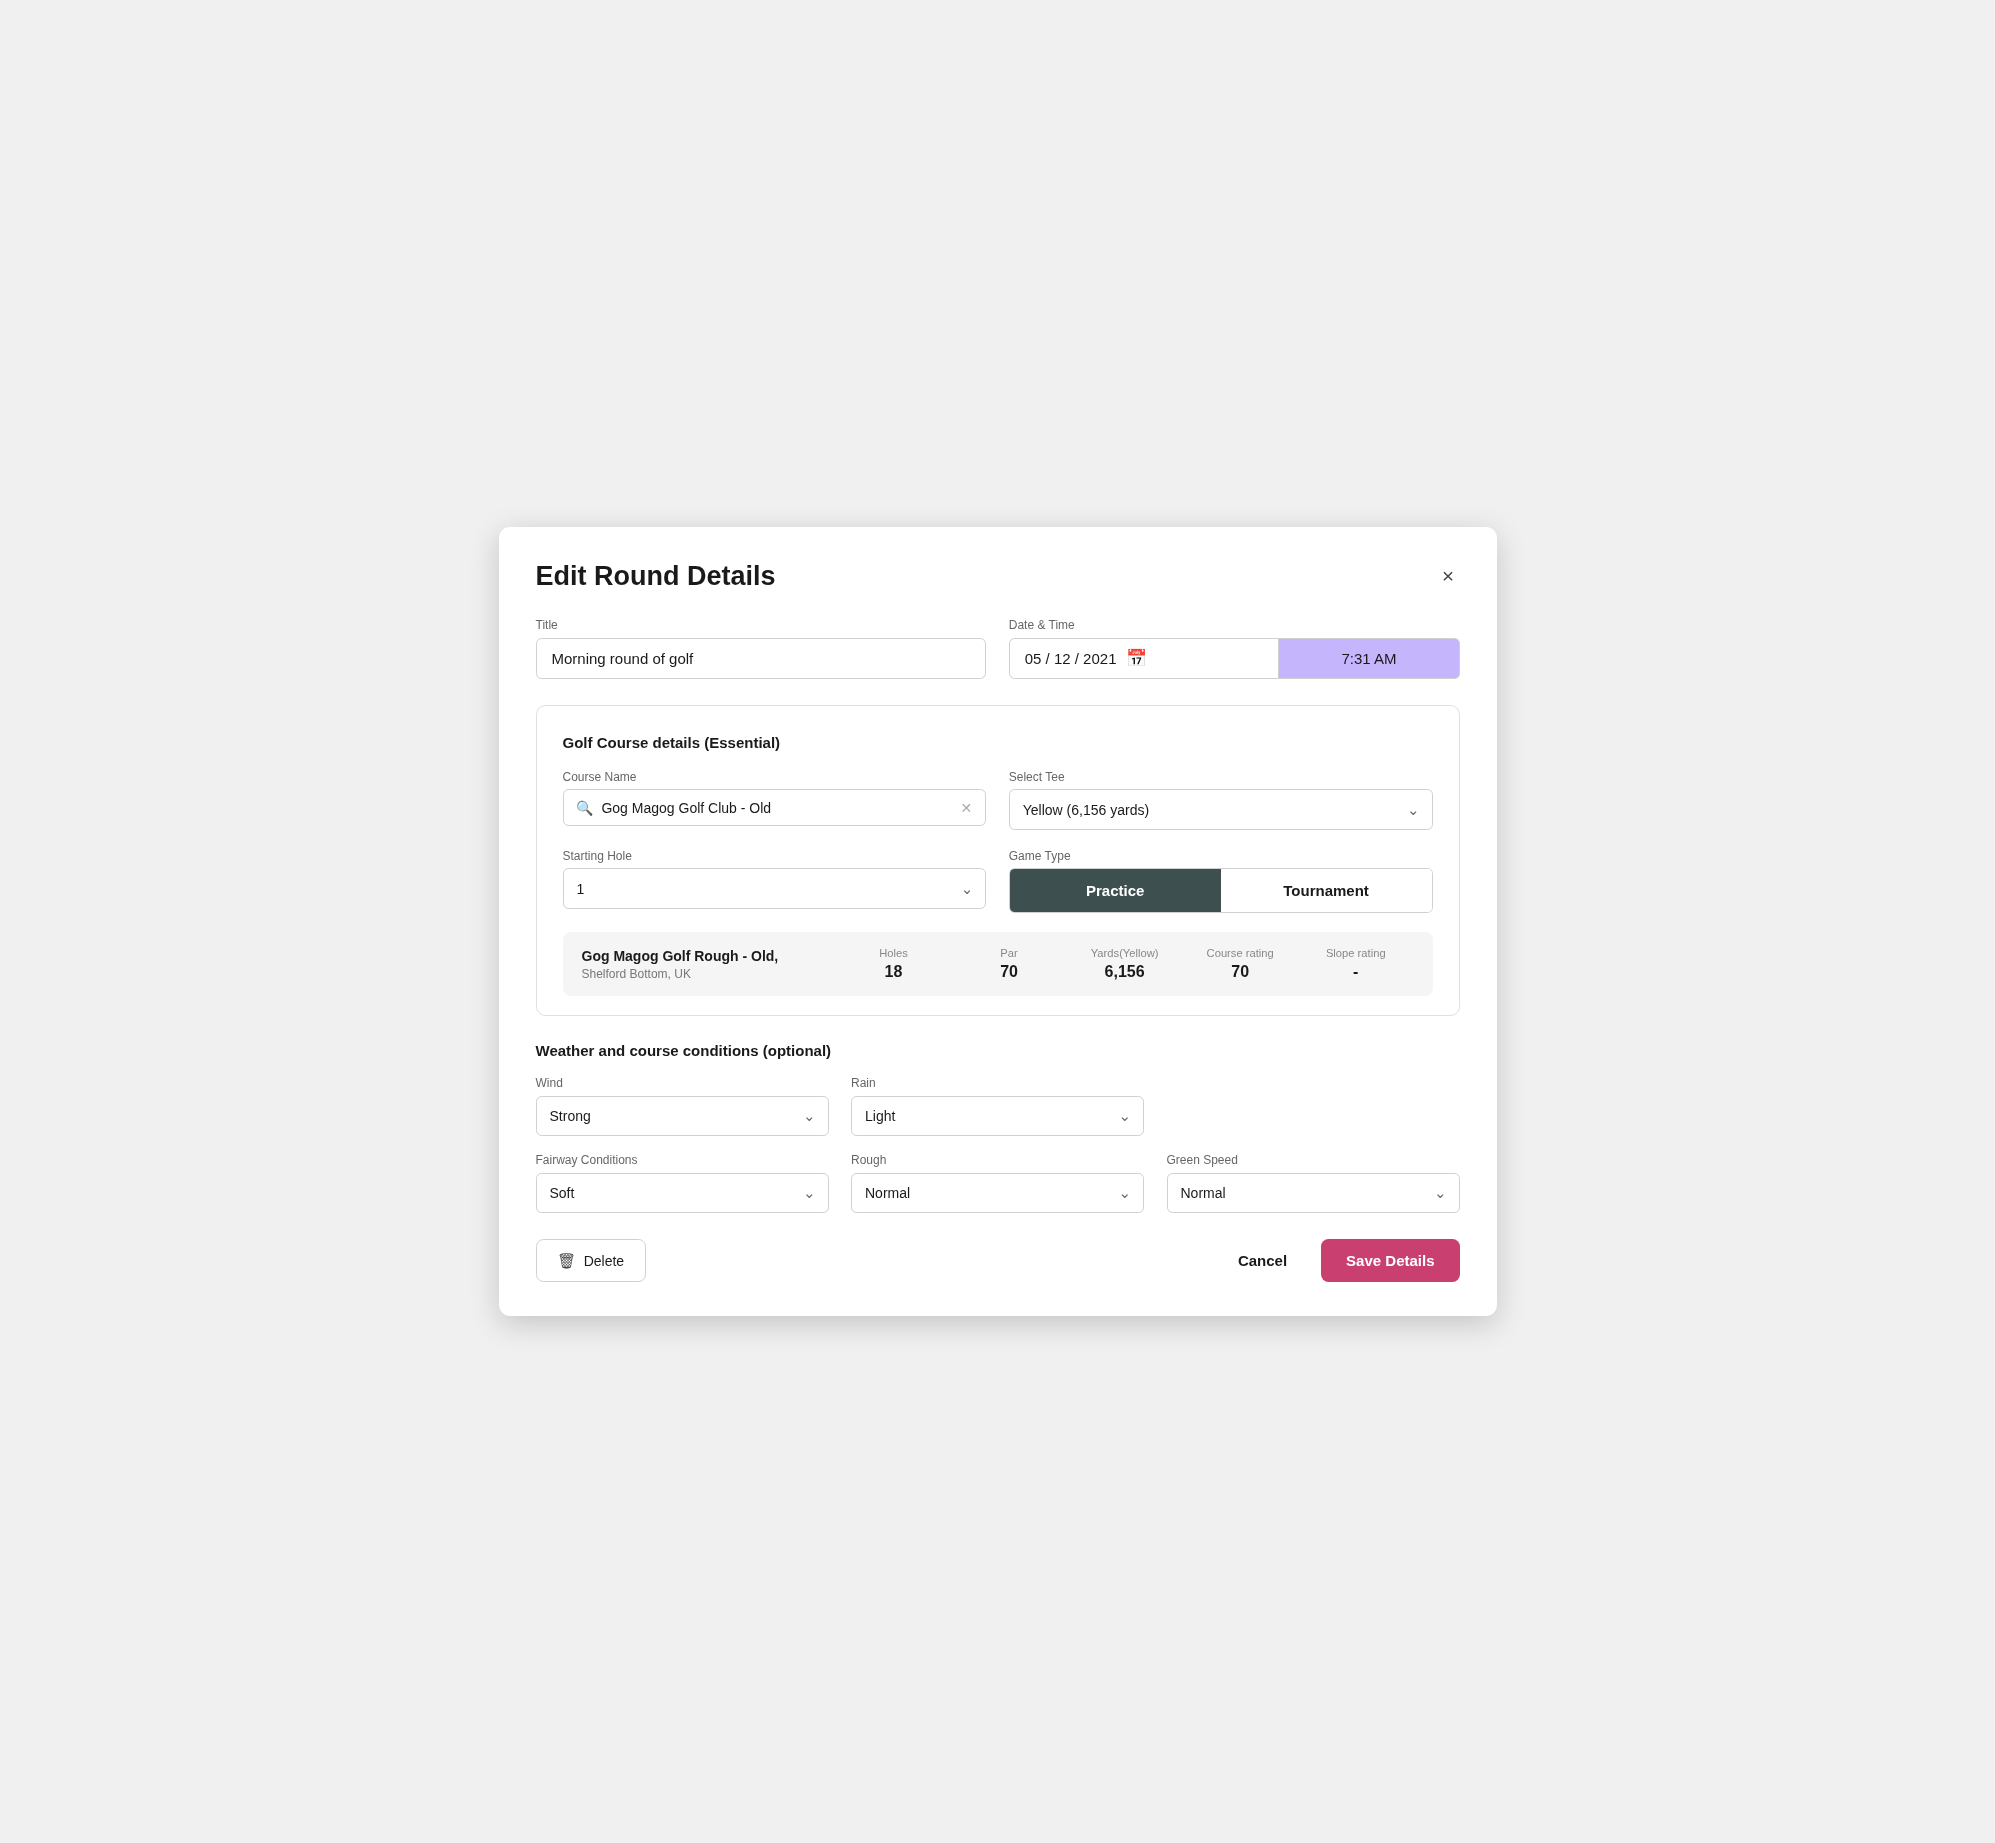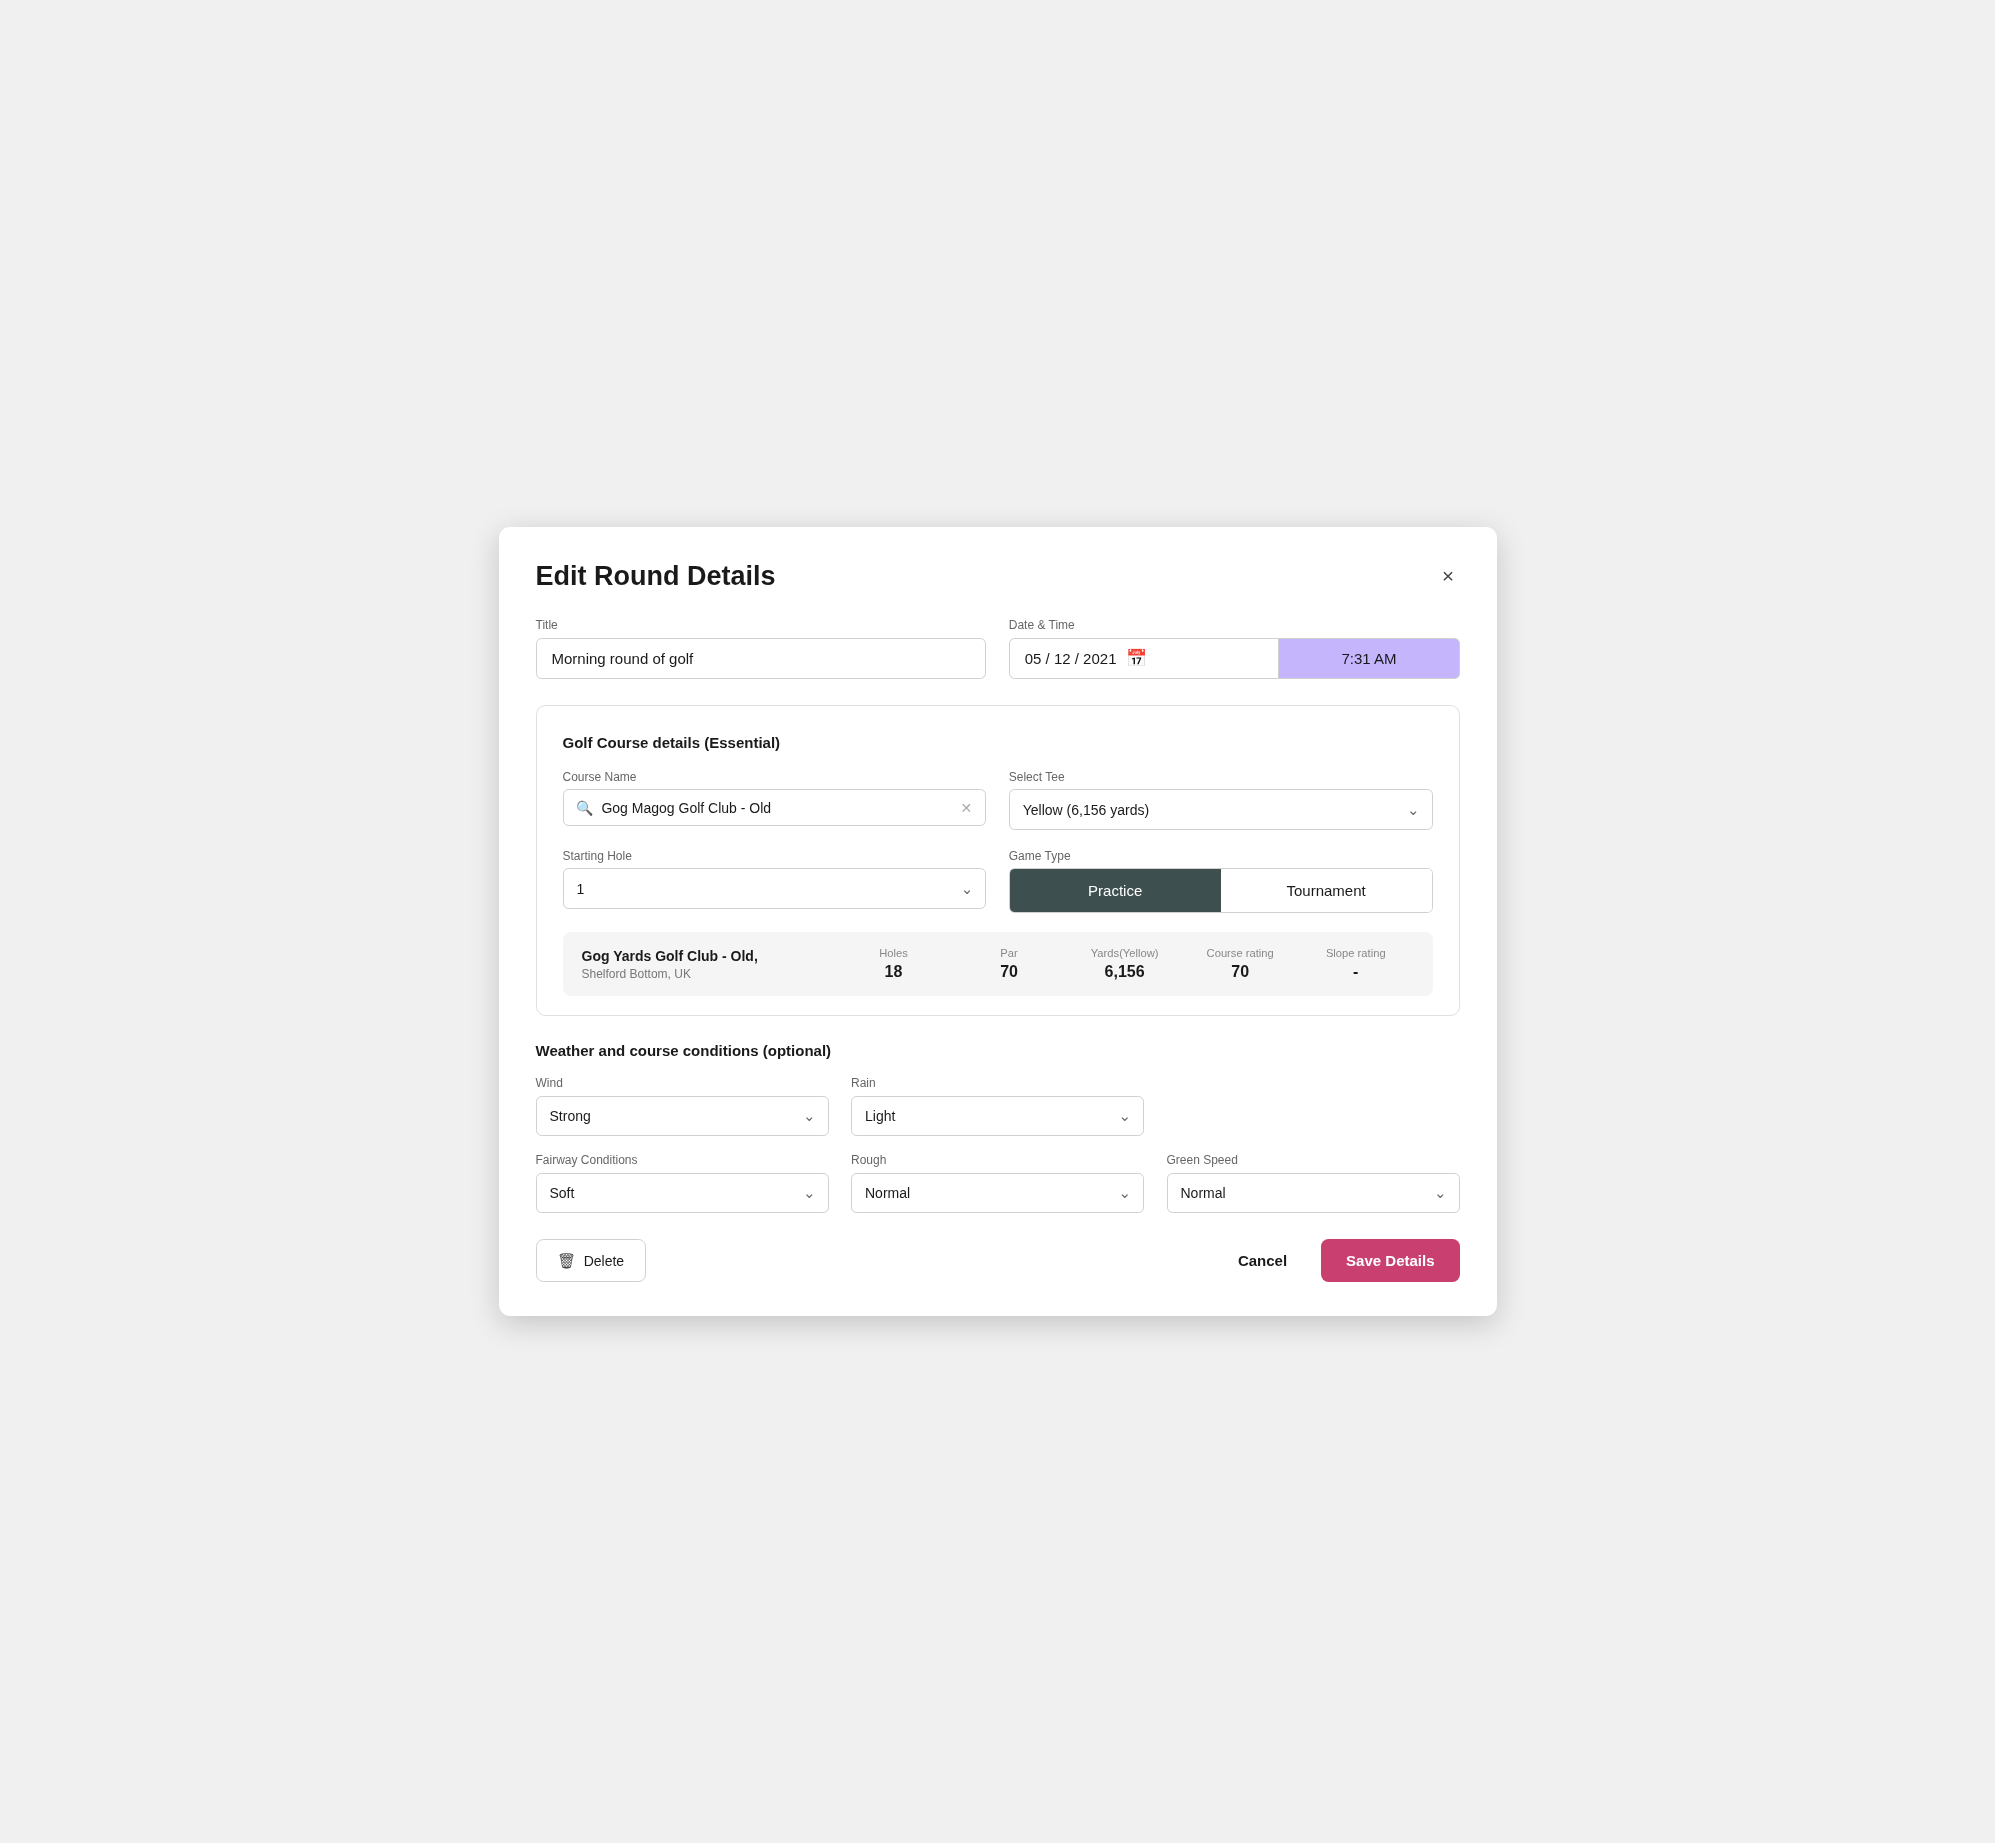--- a/index.html
+++ b/index.html
@@ -186,7 +186,7 @@
       border: none;
       cursor: pointer;
       font-size: 15px;
-      font-weight: 400;
+      font-weight: 700;
       transition: background 0.2s;
     }
     .toggle-btn.active {

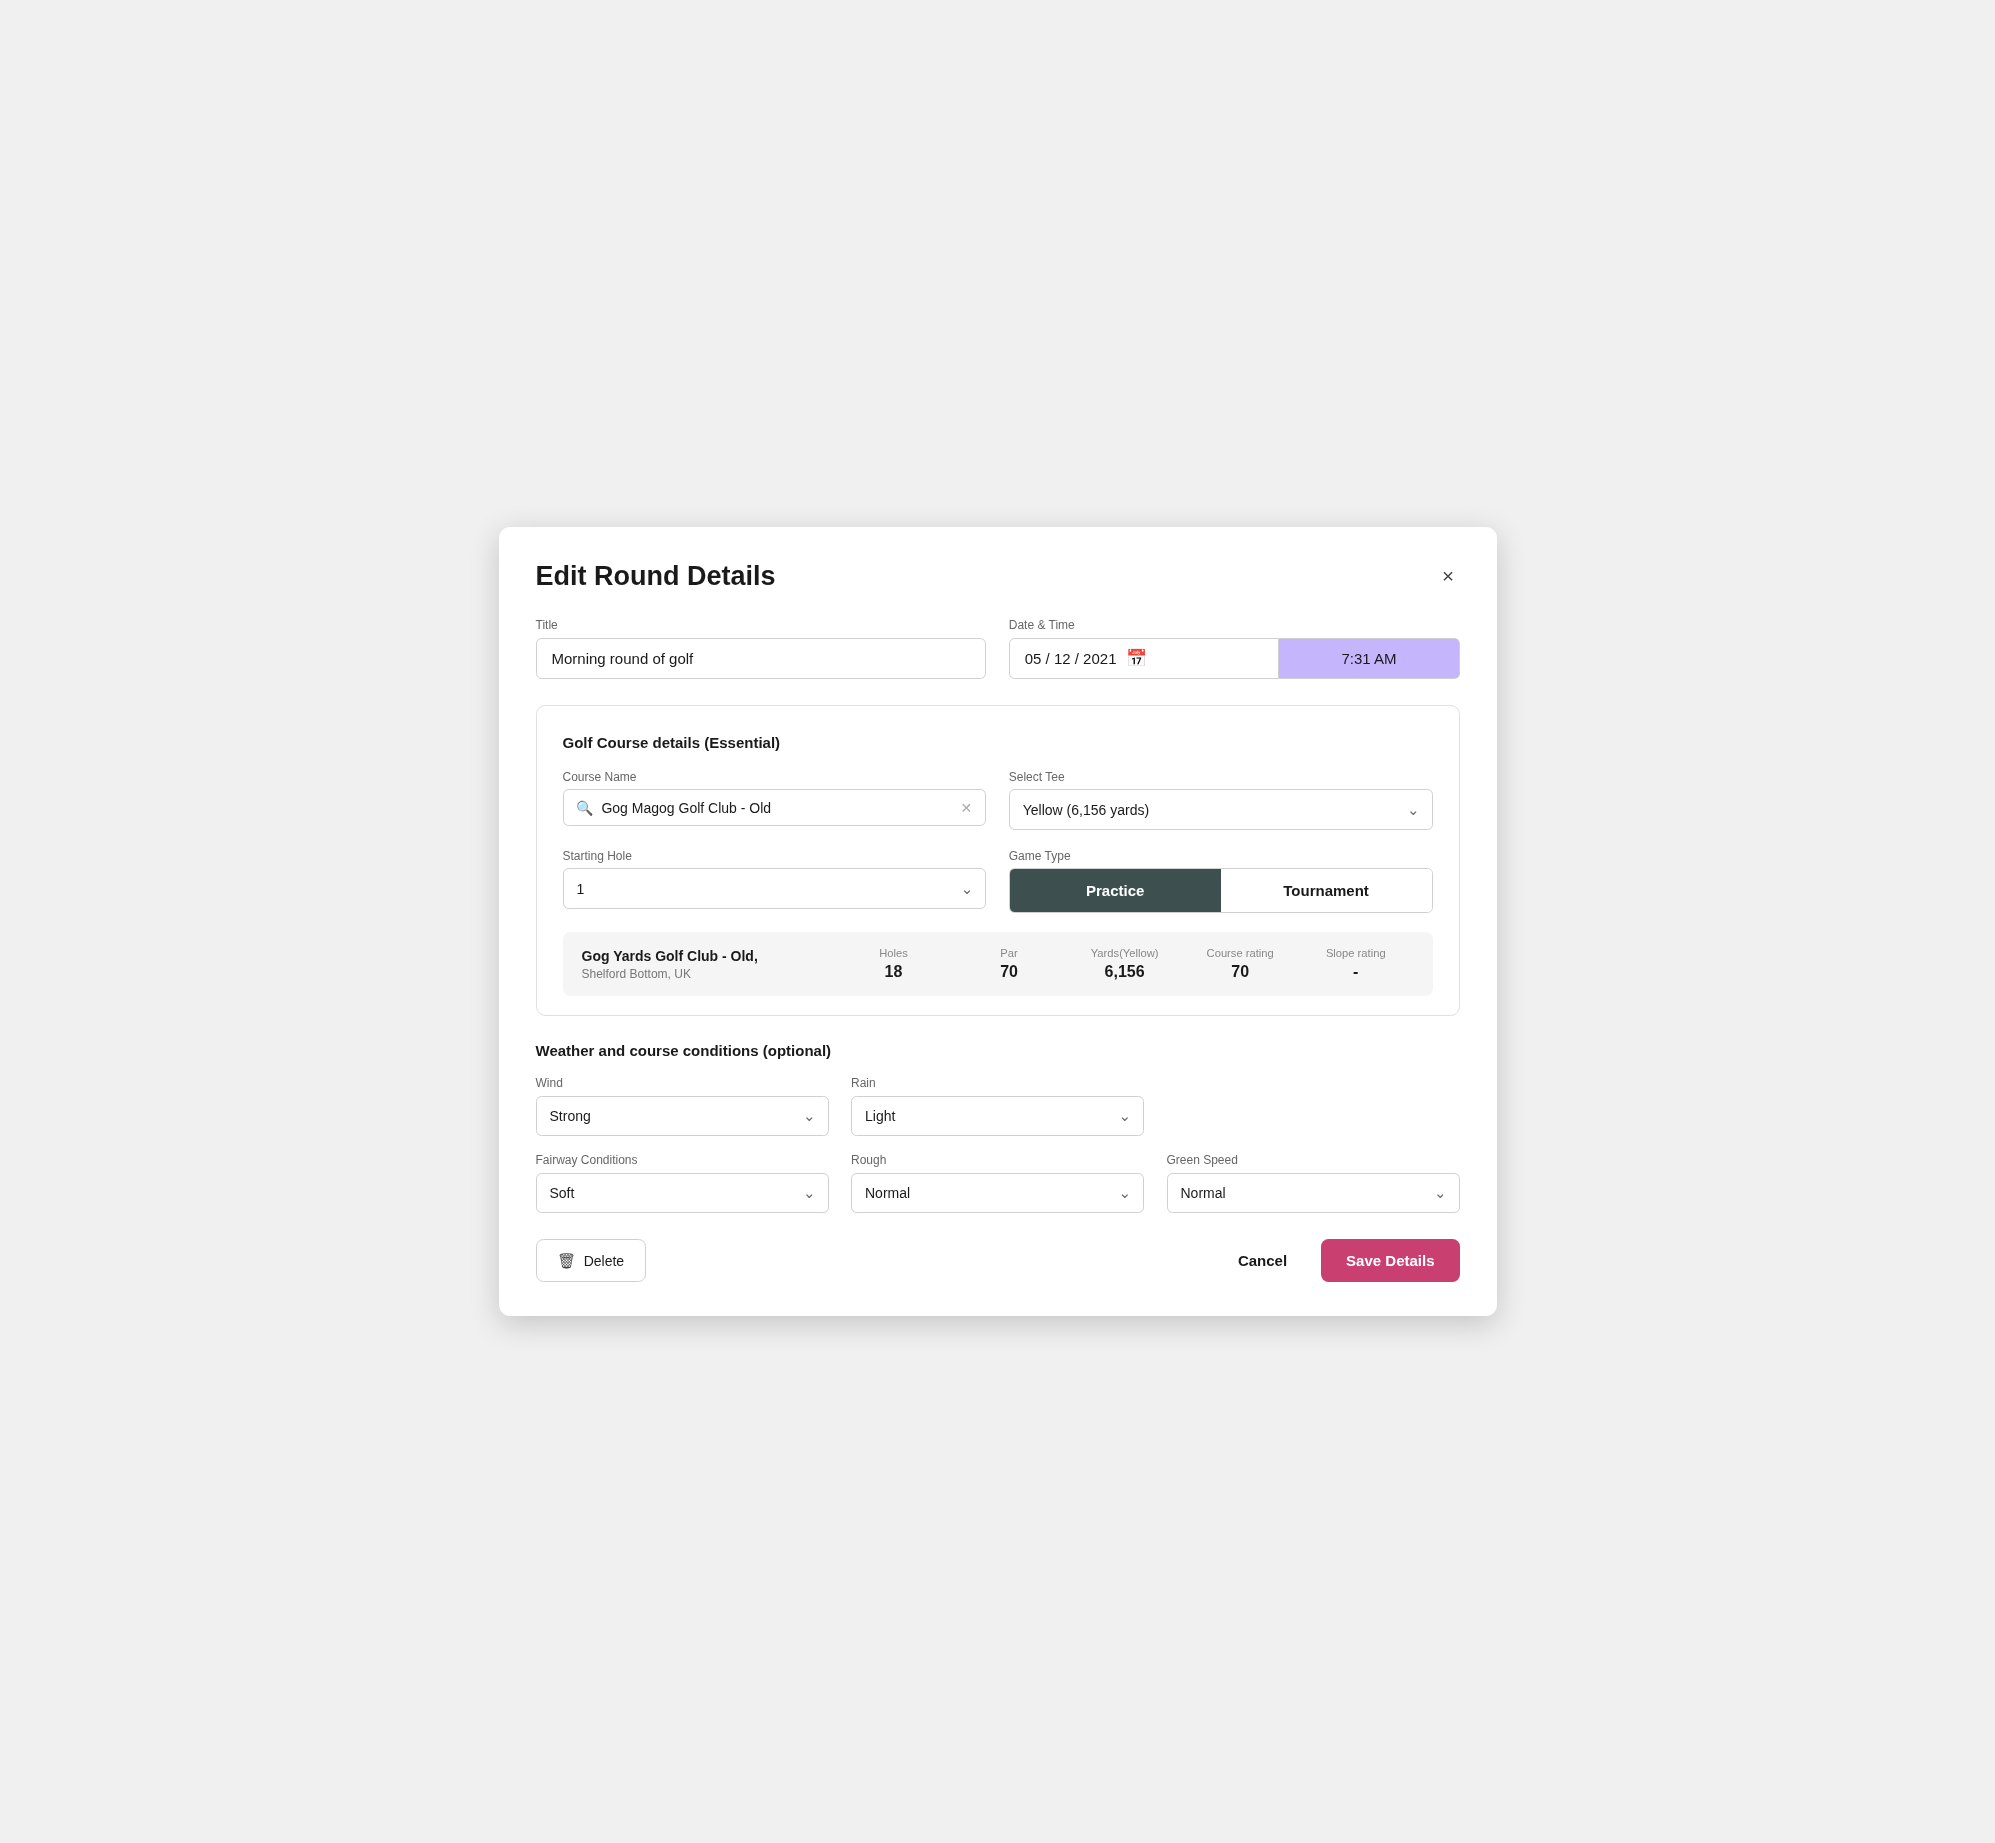--- a/index.html
+++ b/index.html
@@ -378,7 +378,7 @@
 
     <div class="course-info-row">
       <div class="course-info-name">
-        <div class="name">Gog Yards Golf Club - Old,</div>
+        <div class="name">Gog Magog Golf Rough - Old,</div>
         <div class="location">Shelford Bottom, UK</div>
       </div>
       <div class="course-stat">

